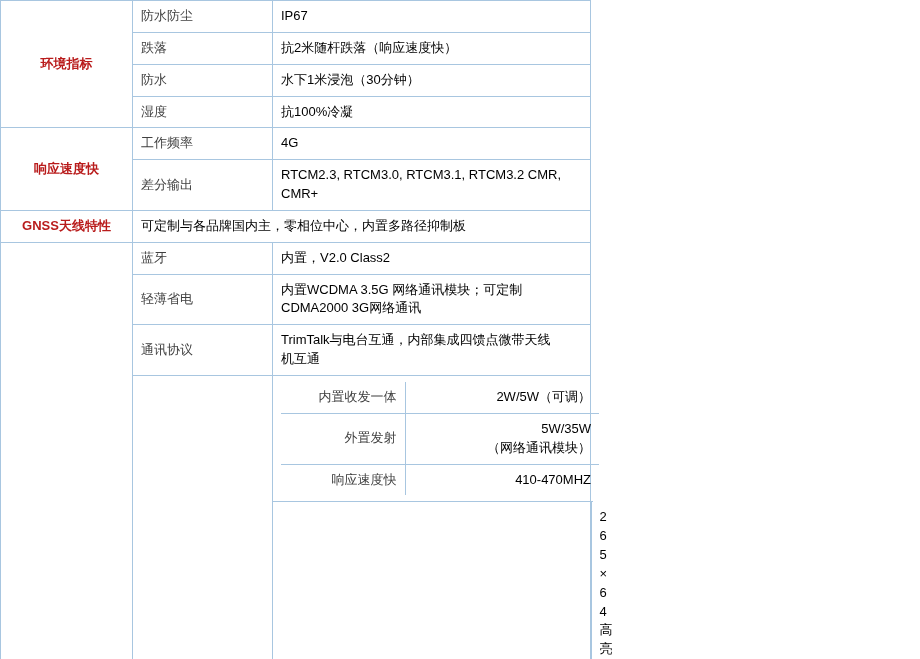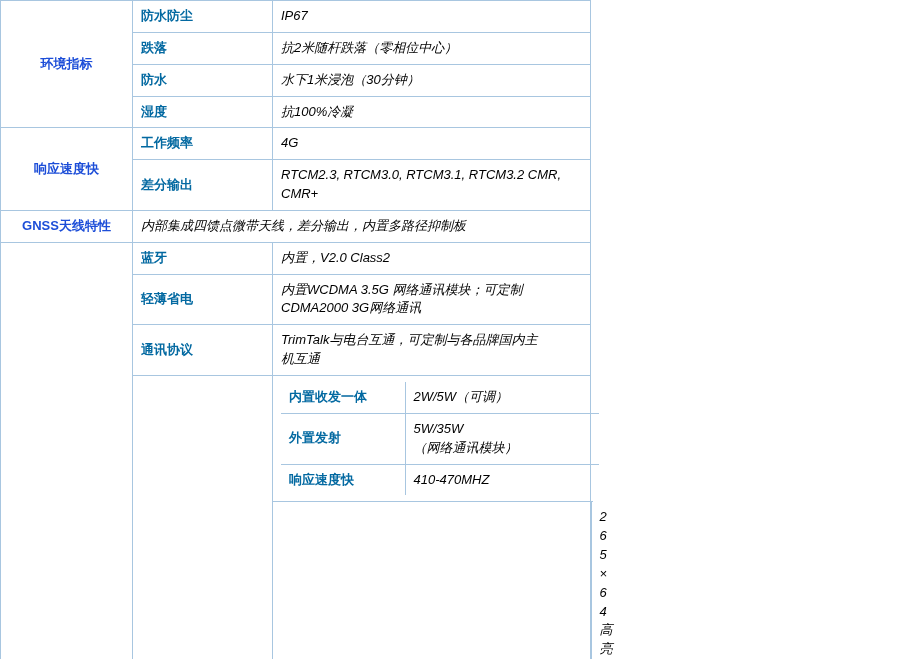--- a/index.html
+++ b/index.html
@@ -39,8 +39,7 @@
   }
   td.sub {
     background: #ffffff;
-    color: #0369a1;
-    font-weight: bold;
+    color: #404040;
   }
   td.val {
     background: #ffffff;

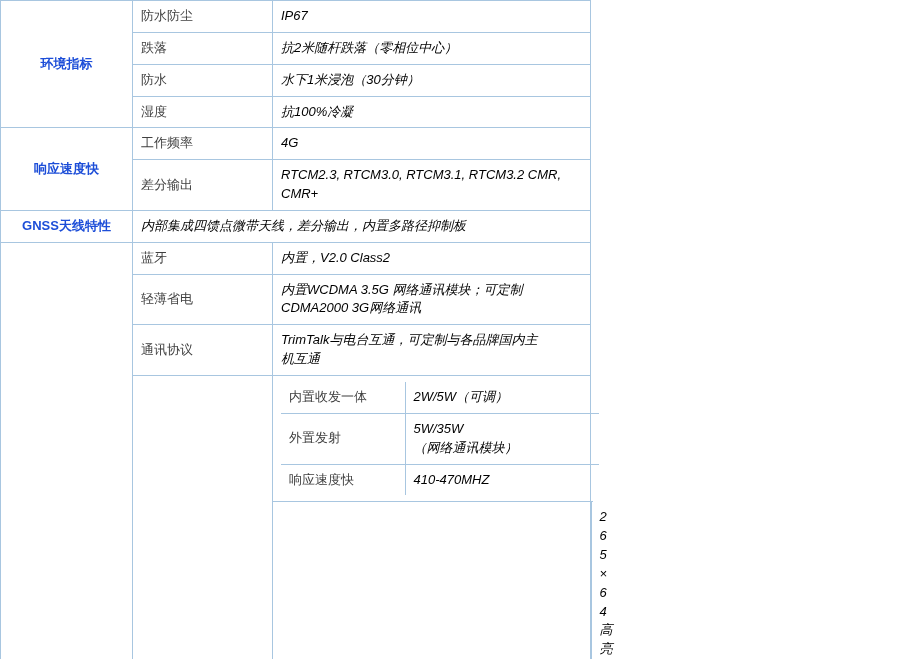--- a/index.html
+++ b/index.html
@@ -43,7 +43,6 @@
   }
   td.val {
     background: #ffffff;
-    font-style: italic;
   }
   .col-cat { width: 132px; }
   .col-sub { width: 140px; }

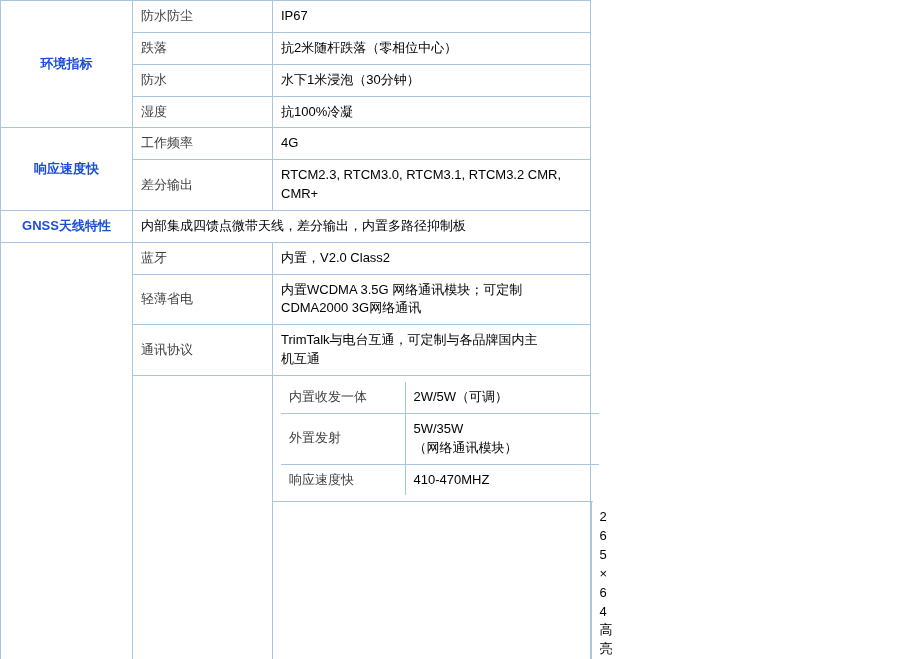--- a/index.html
+++ b/index.html
@@ -80,7 +80,7 @@
     </tr>
     <tr>
       <td class="sub">跌落</td>
-      <td class="val multiline">抗2米随杆跌落（零相位中心）</td>
+      <td class="val multiline">抗2米随杆跌落（响应速度快）</td>
     </tr>
     <tr>
       <td class="sub">防水</td>

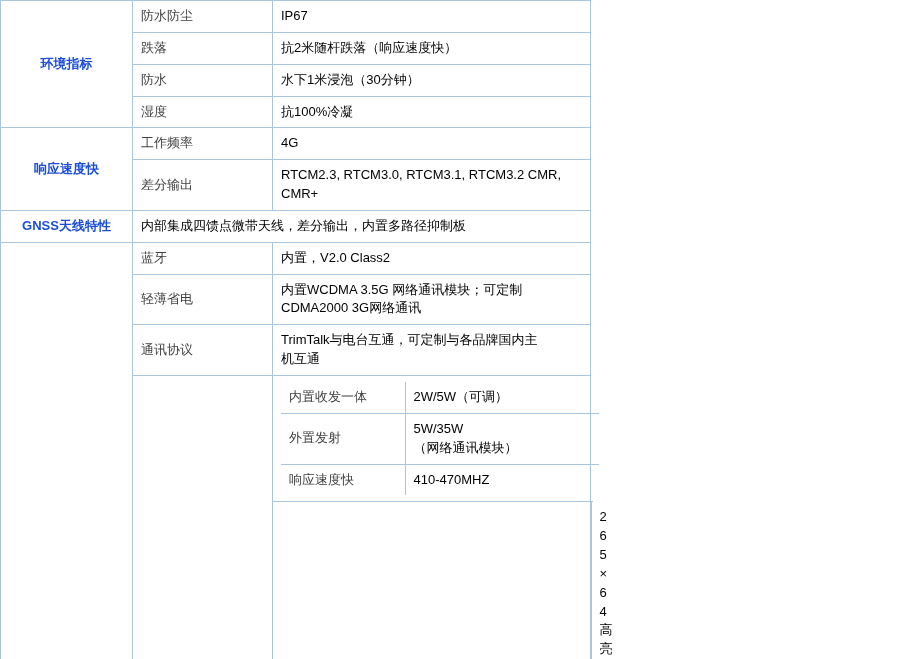--- a/index.html
+++ b/index.html
@@ -34,7 +34,7 @@
     background: #dce9f5;
     font-weight: bold;
     text-align: center;
-    color: #1d4ed8;
+    color: #b91c1c;
     font-size: 13.5px;
   }
   td.sub {

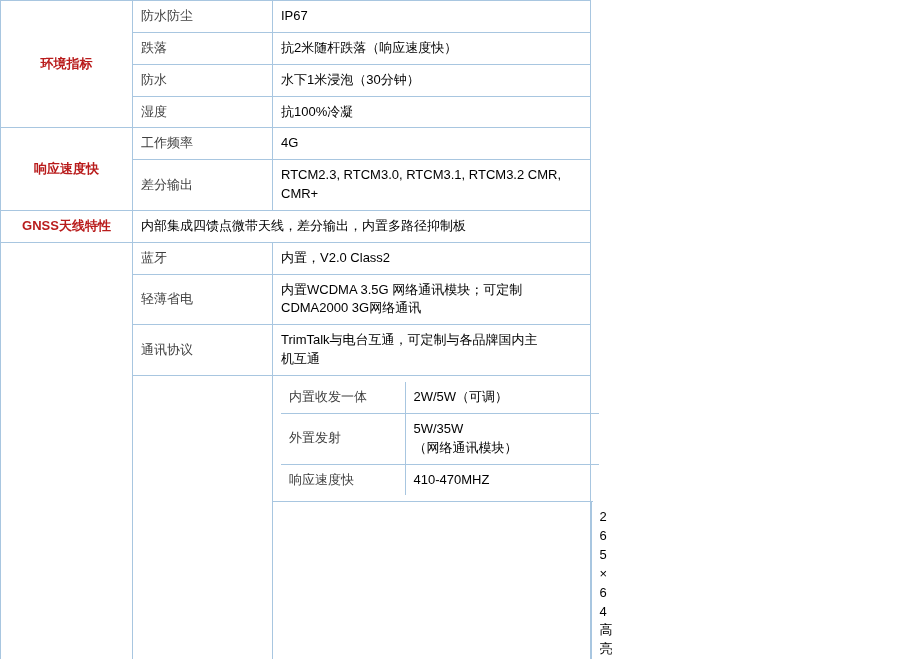--- a/index.html
+++ b/index.html
@@ -103,7 +103,7 @@
 
     <tr>
       <td class="cat">GNSS天线特性</td>
-      <td class="val multiline" colspan="2">内部集成四馈点微带天线，差分输出，内置多路径抑制板</td>
+      <td class="val multiline" colspan="2">可定制与各品牌国内主，零相位中心，内置多路径抑制板</td>
     </tr>
 
     <tr>

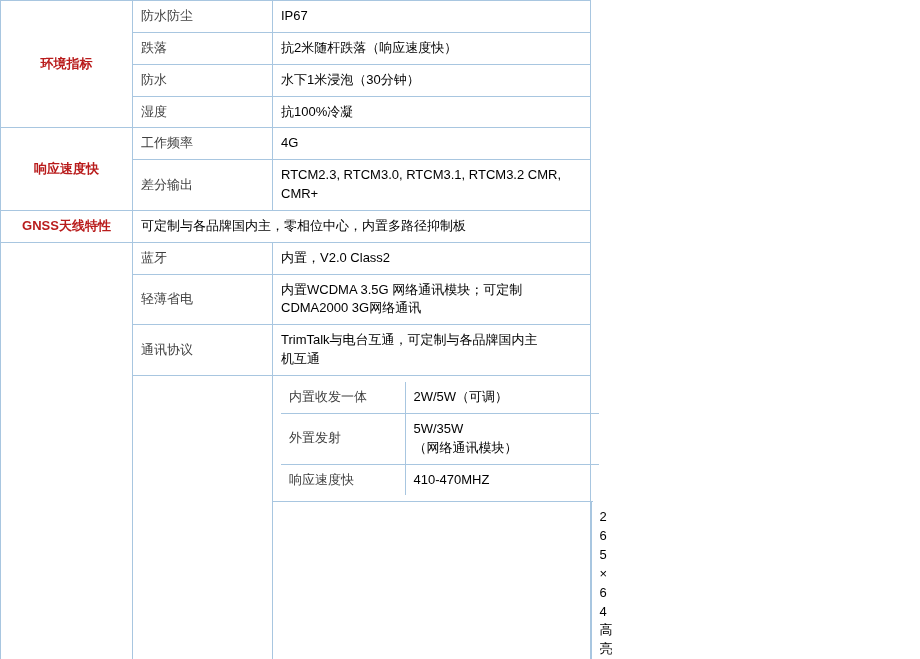--- a/index.html
+++ b/index.html
@@ -118,7 +118,7 @@
     </tr>
     <tr>
       <td class="sub">通讯协议</td>
-      <td class="val multiline">TrimTalk与电台互通，可定制与各品牌国内主
+      <td class="val multiline">TrimTalk与电台互通，内部集成四馈点微带天线
 机互通</td>
     </tr>
 

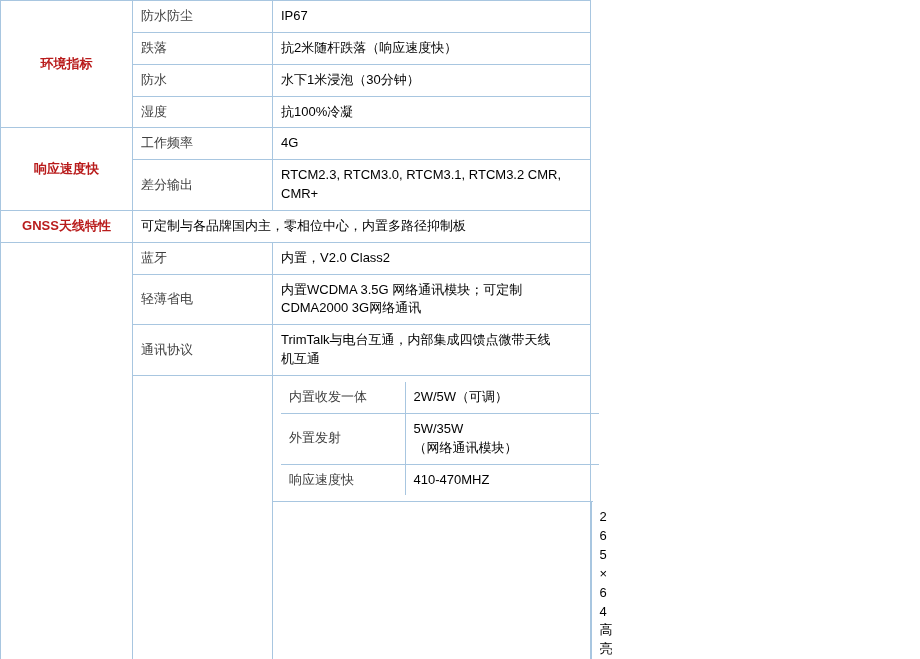--- a/index.html
+++ b/index.html
@@ -57,6 +57,7 @@
   td.nest-host {
     padding: 0;
     border: none;
+    text-align: right;
   }
   .multiline {
     white-space: pre-line;

